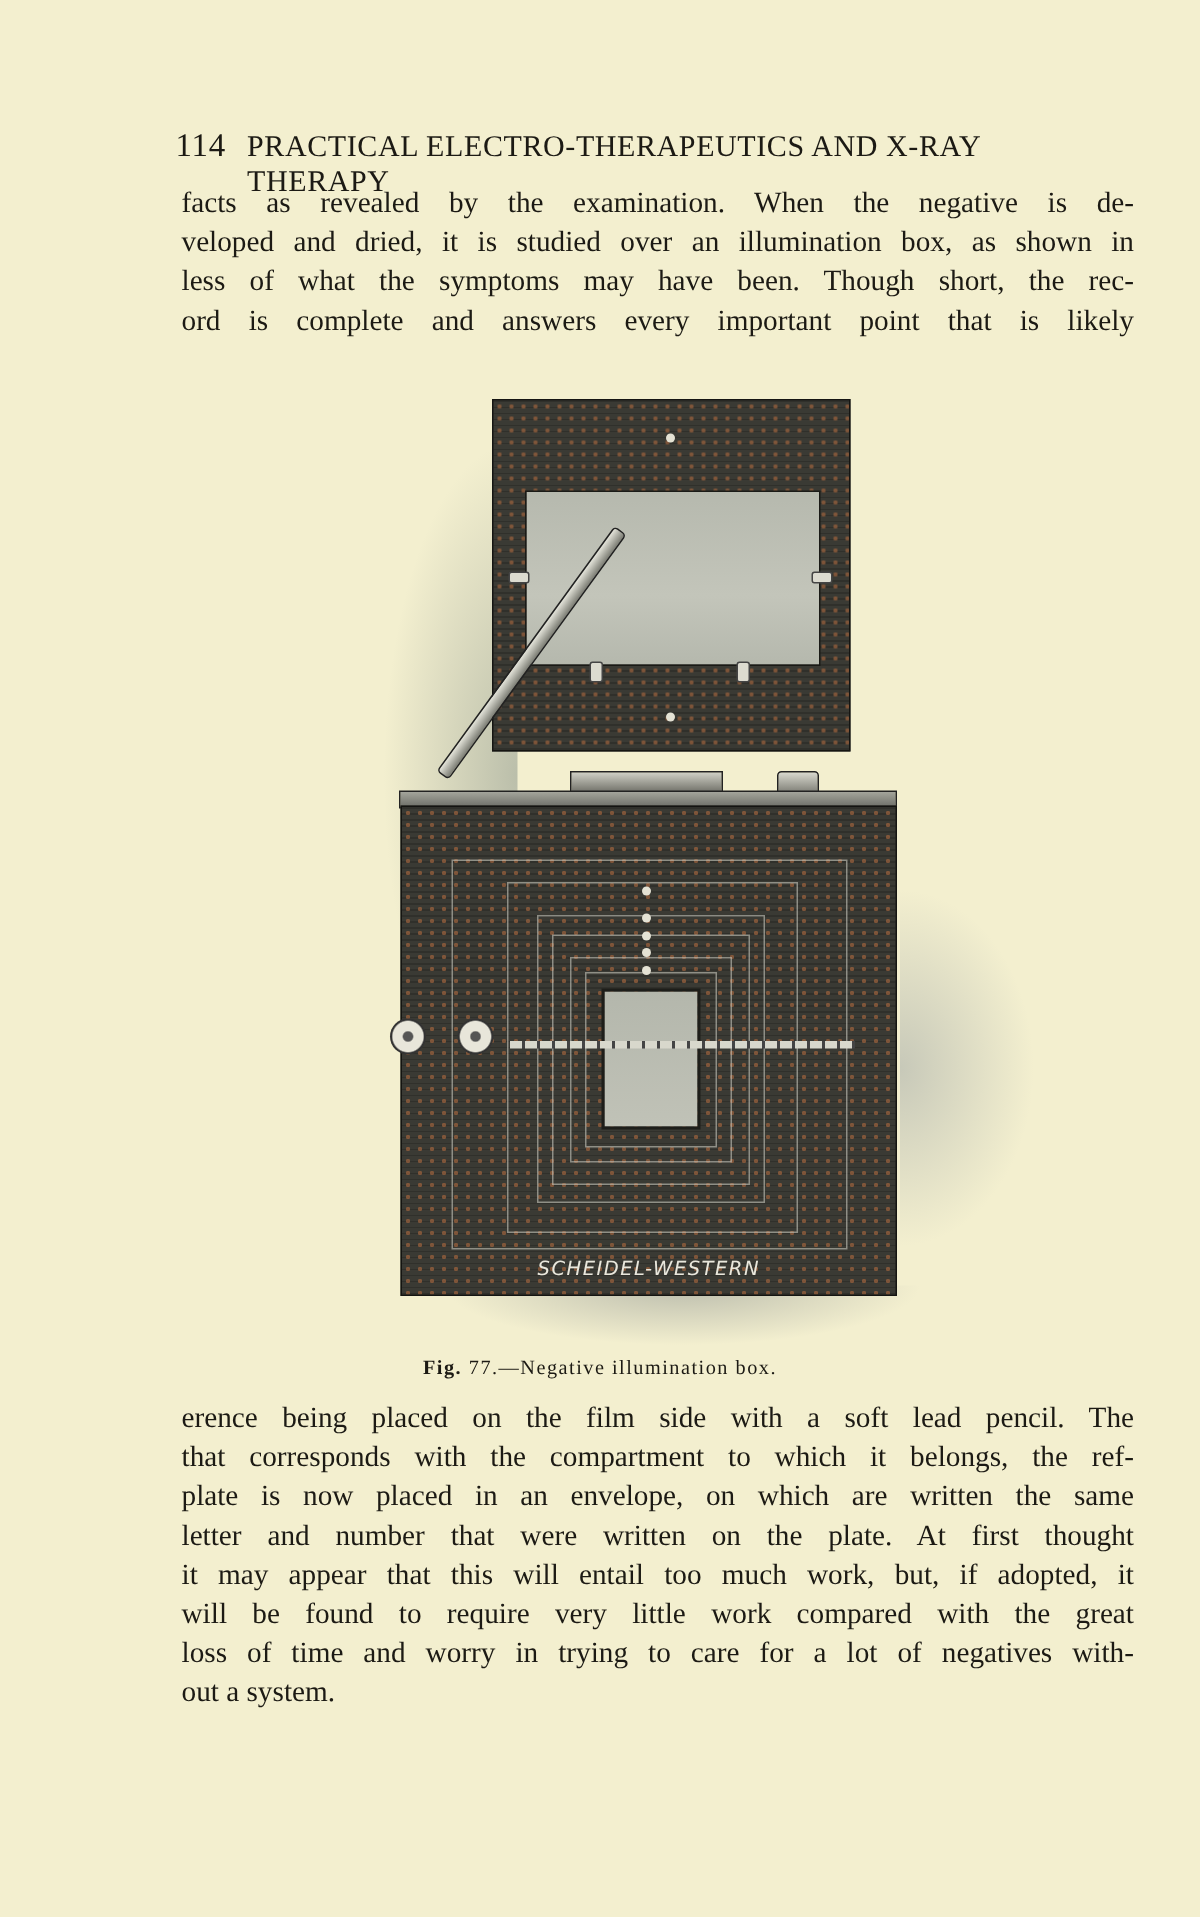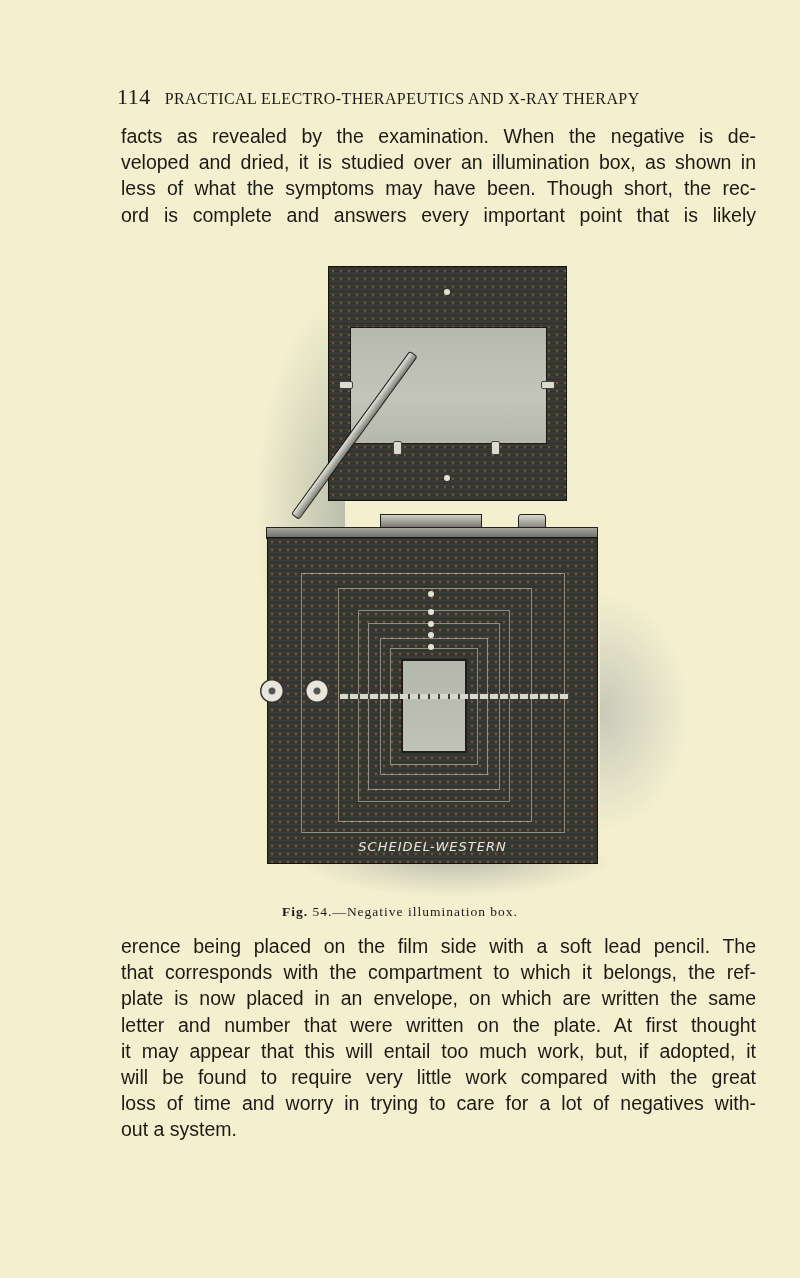--- a/index.html
+++ b/index.html
@@ -17,7 +17,7 @@
     font-family: "Liberation Serif", serif;
   }
   .page-num { font-size: 22px; margin-right: 14px; letter-spacing: 0.5px; }
-  .head-title { font-size: 16px; letter-spacing: 0.4px; text-transform: uppercase; }
+  .head-title { font-size: 20px; letter-spacing: 0.4px; text-transform: uppercase; }
   .para {
     position: absolute; left: 121px; width: 635px;
     font-size: 19.5px; line-height: 26.2px;

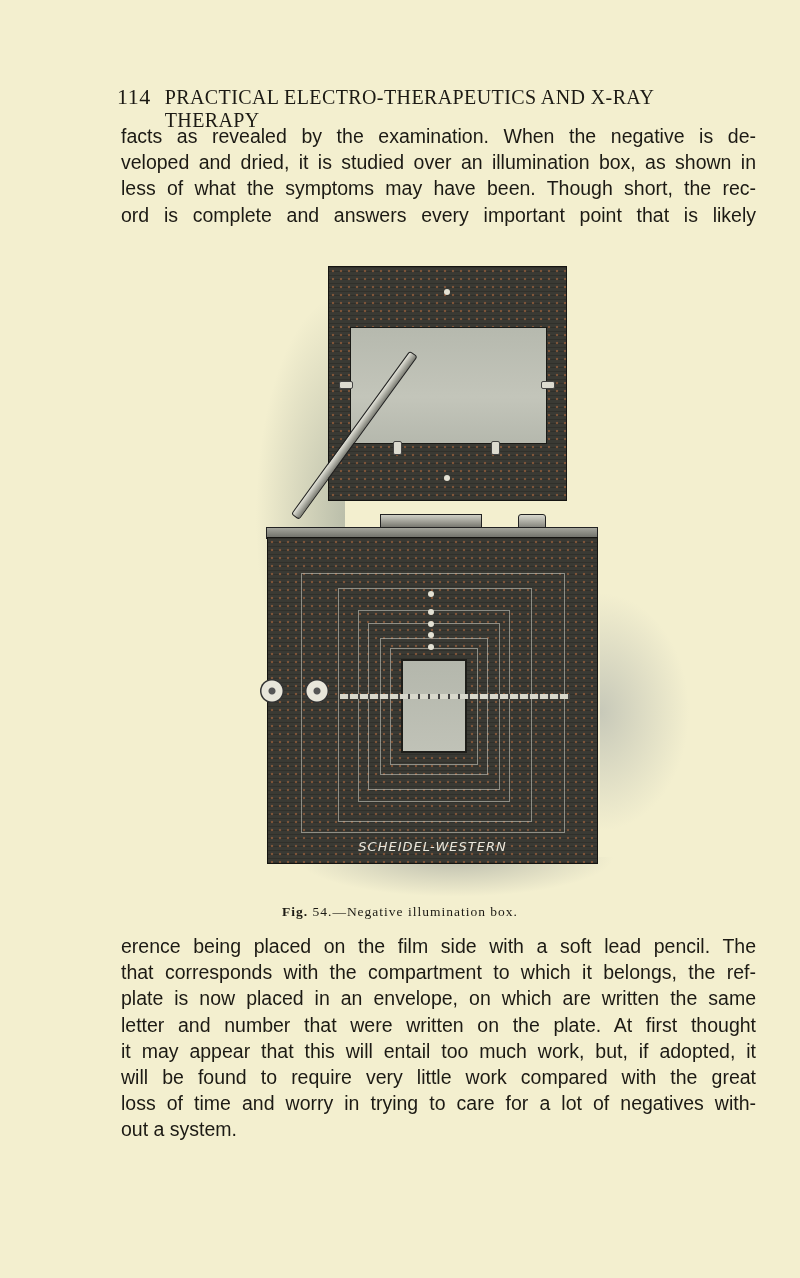--- a/index.html
+++ b/index.html
@@ -22,7 +22,7 @@
     position: absolute; left: 121px; width: 635px;
     font-size: 19.5px; line-height: 26.2px;
     text-align: justify; text-align-last: justify;
-    font-family: Liberation Sans, sans-serif;
+    font-family: Liberation Serif, serif;
   }
   .para1 { top: 123px; }
   .para2 { top: 933px; }

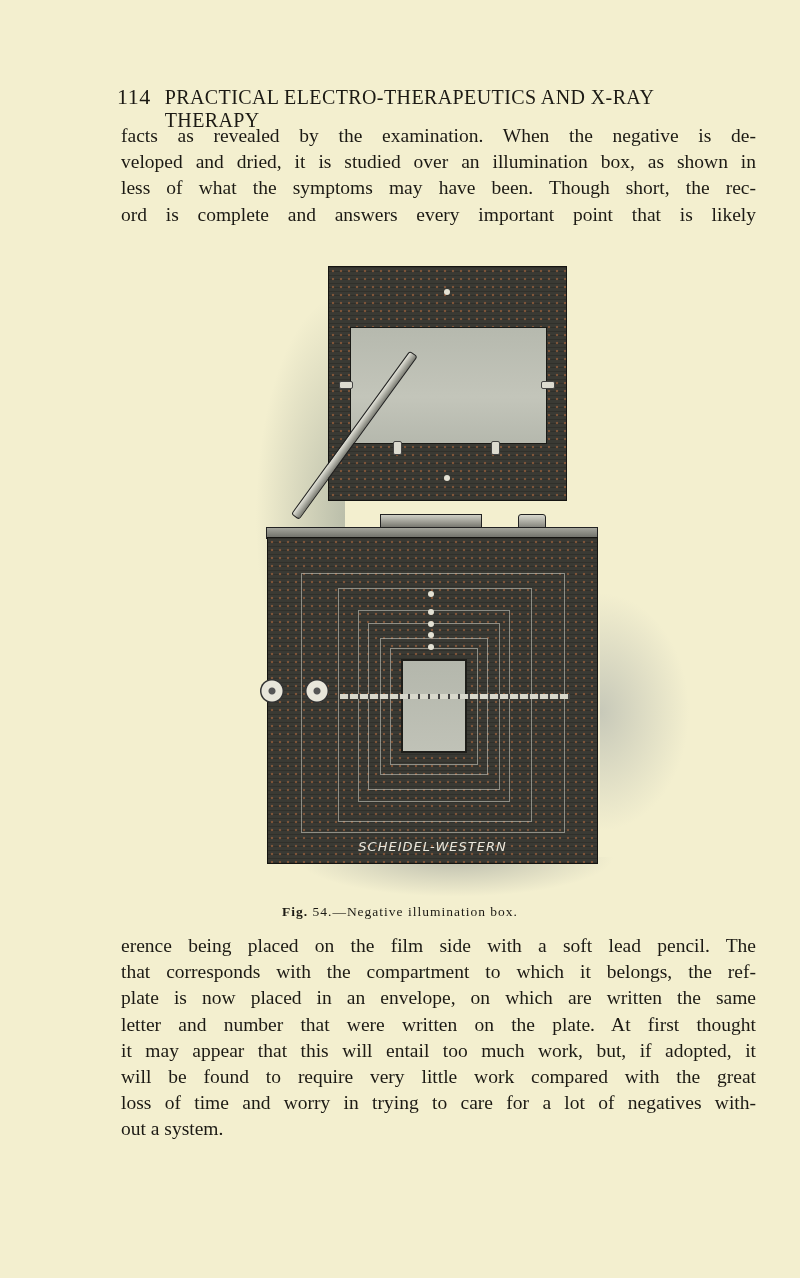--- a/index.html
+++ b/index.html
@@ -167,7 +167,7 @@
 
 <div class="caption">
   <b>Fig.</b>
-  <span>54.—Negative illumination box.</span>
+  <span>77.—Negative illumination box.</span>
 </div>
 
 <div class="para para2">

